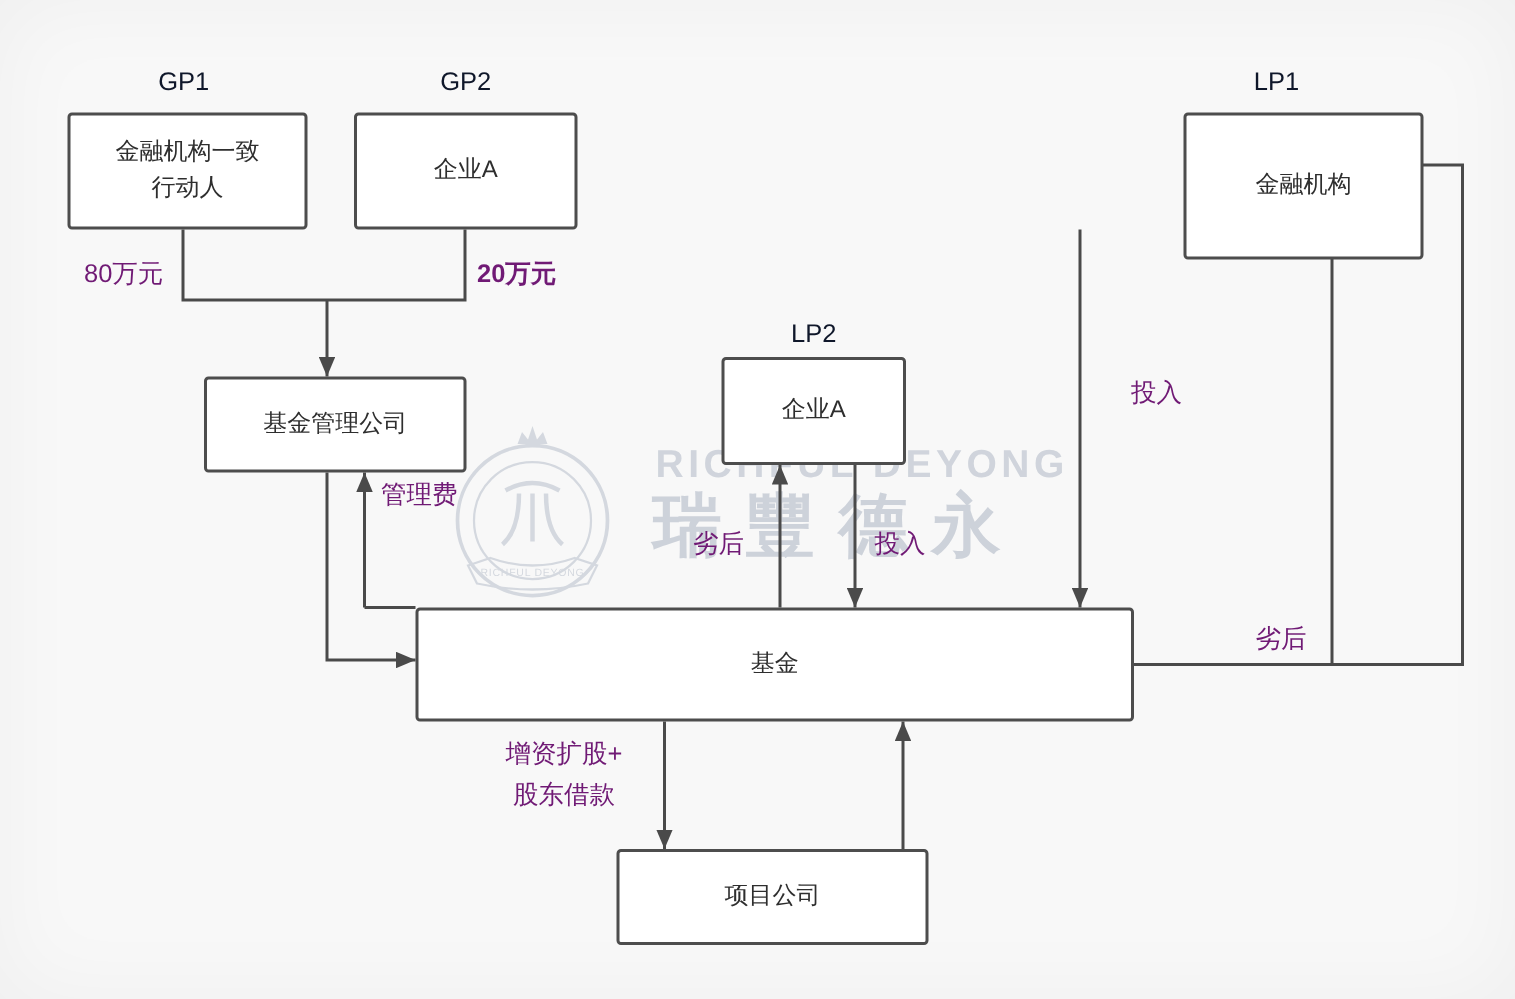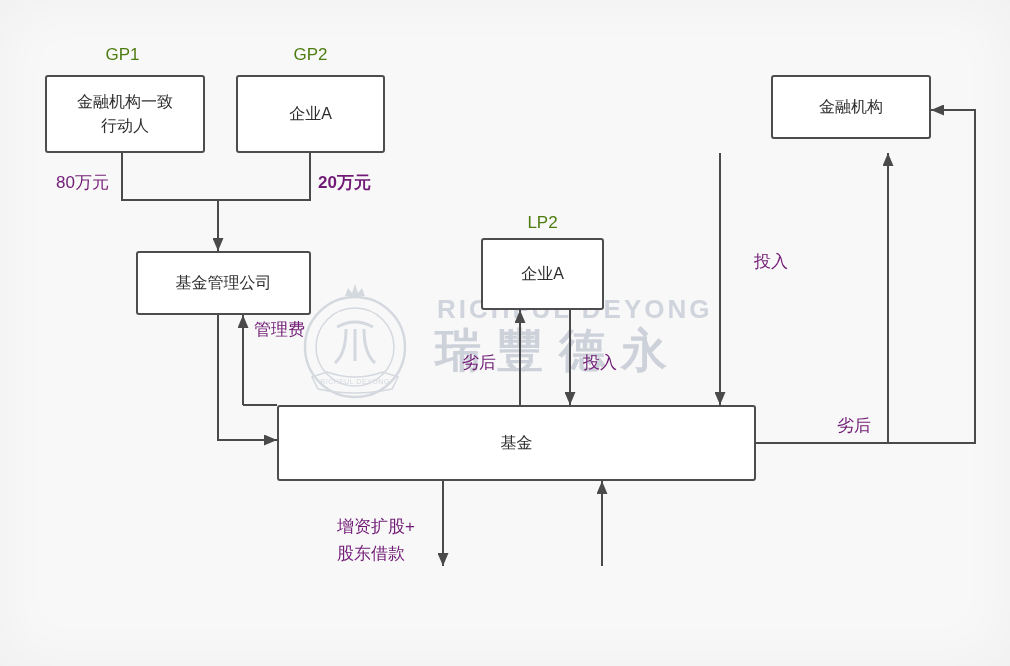--- a/index.html
+++ b/index.html
@@ -38,7 +38,7 @@
     position: absolute;
     text-align: center;
     font-size: 17px;
-    color: #4d7c0f;
+    color: #0f172a;
     z-index: 3;
   }
 

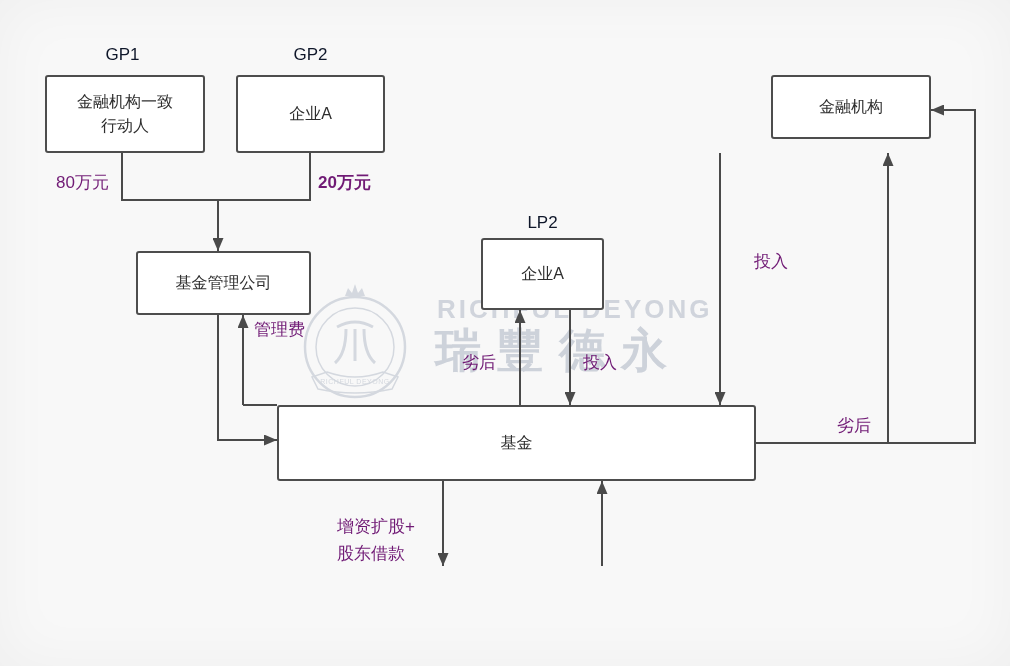--- a/index.html
+++ b/index.html
@@ -107,6 +107,7 @@
 
   <div class="tag" style="left:45px; top:45px; width:155px;">GP1</div>
   <div class="tag" style="left:236px; top:45px; width:149px;text-align:center;">GP2</div>
+  <div class="tag" style="left:771px; top:45px; width:160px;">LP1</div>
   <div class="tag" style="left:481px; top:213px; width:123px;">LP2</div>
 
   <div class="node" style="left:45px; top:75px; width:160px; height:78px;">

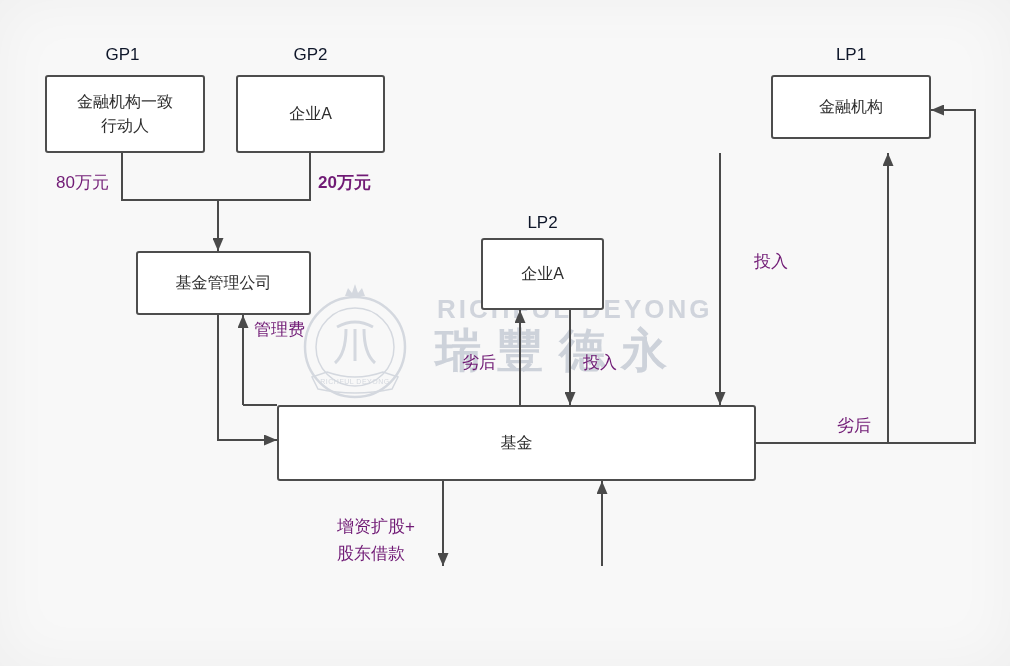--- a/index.html
+++ b/index.html
@@ -119,7 +119,7 @@
     <span>企业A</span>
   </div>
 
-  <div class="node" style="left:771px; top:75px; width:160px; height:64px;">
+  <div class="node" style="left:789px; top:75px; width:160px; height:98px;">
     <span>金融机构</span>
   </div>
 

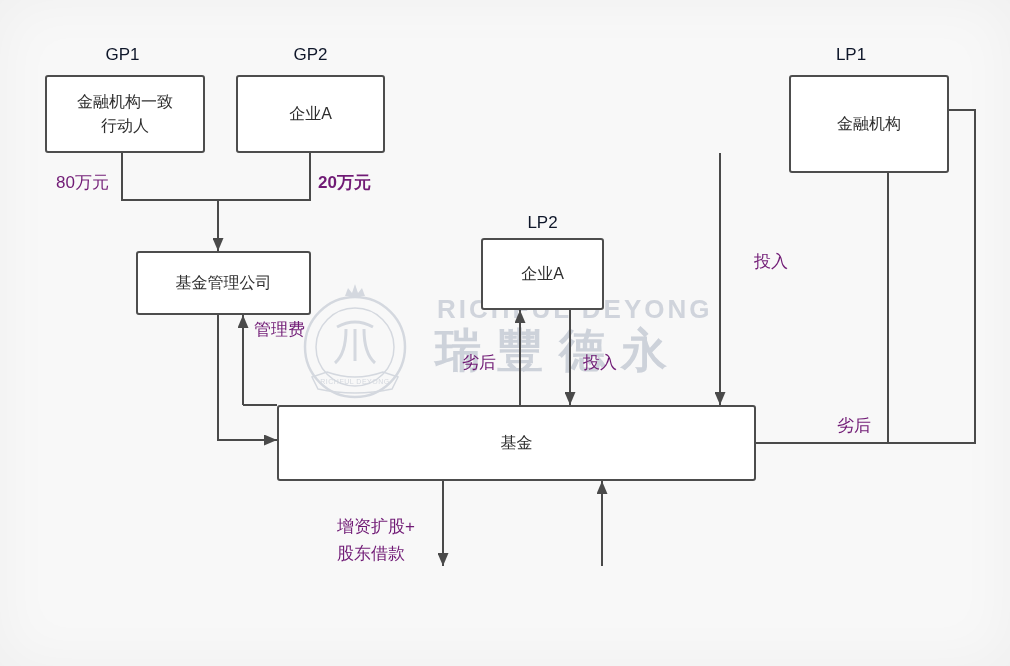--- a/index.html
+++ b/index.html
@@ -144,7 +144,7 @@
   <div class="edge-label" style="left:754px; top:248px;">投入</div>
   <div class="edge-label" style="left:837px; top:412px;">劣后</div>
 
-  <div class="edge-label" style="left:337px; top:513px;">
+  <div class="edge-label" style="left:337px; top:489px;text-align:center;">
     <div>增资扩股+</div>
     <div>股东借款</div>
   </div>

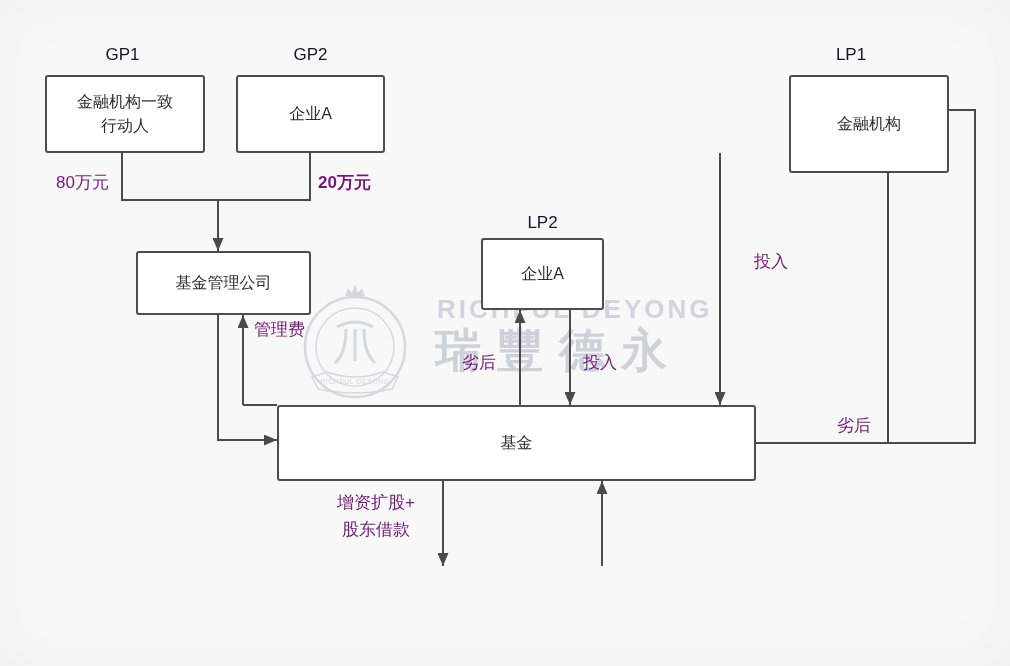--- a/index.html
+++ b/index.html
@@ -135,6 +135,9 @@
     <span>基金管理公司</span>
   </div>
 
+  <div class="node" style="left:411px; top:566px; width:208px; height:64px;">
+    <span>项目公司</span>
+  </div>
 
   <div class="edge-label" style="left:56px; top:169px;">80万元</div>
   <div class="edge-label" style="left:318px; top:169px;font-weight:bold;">20万元</div>

